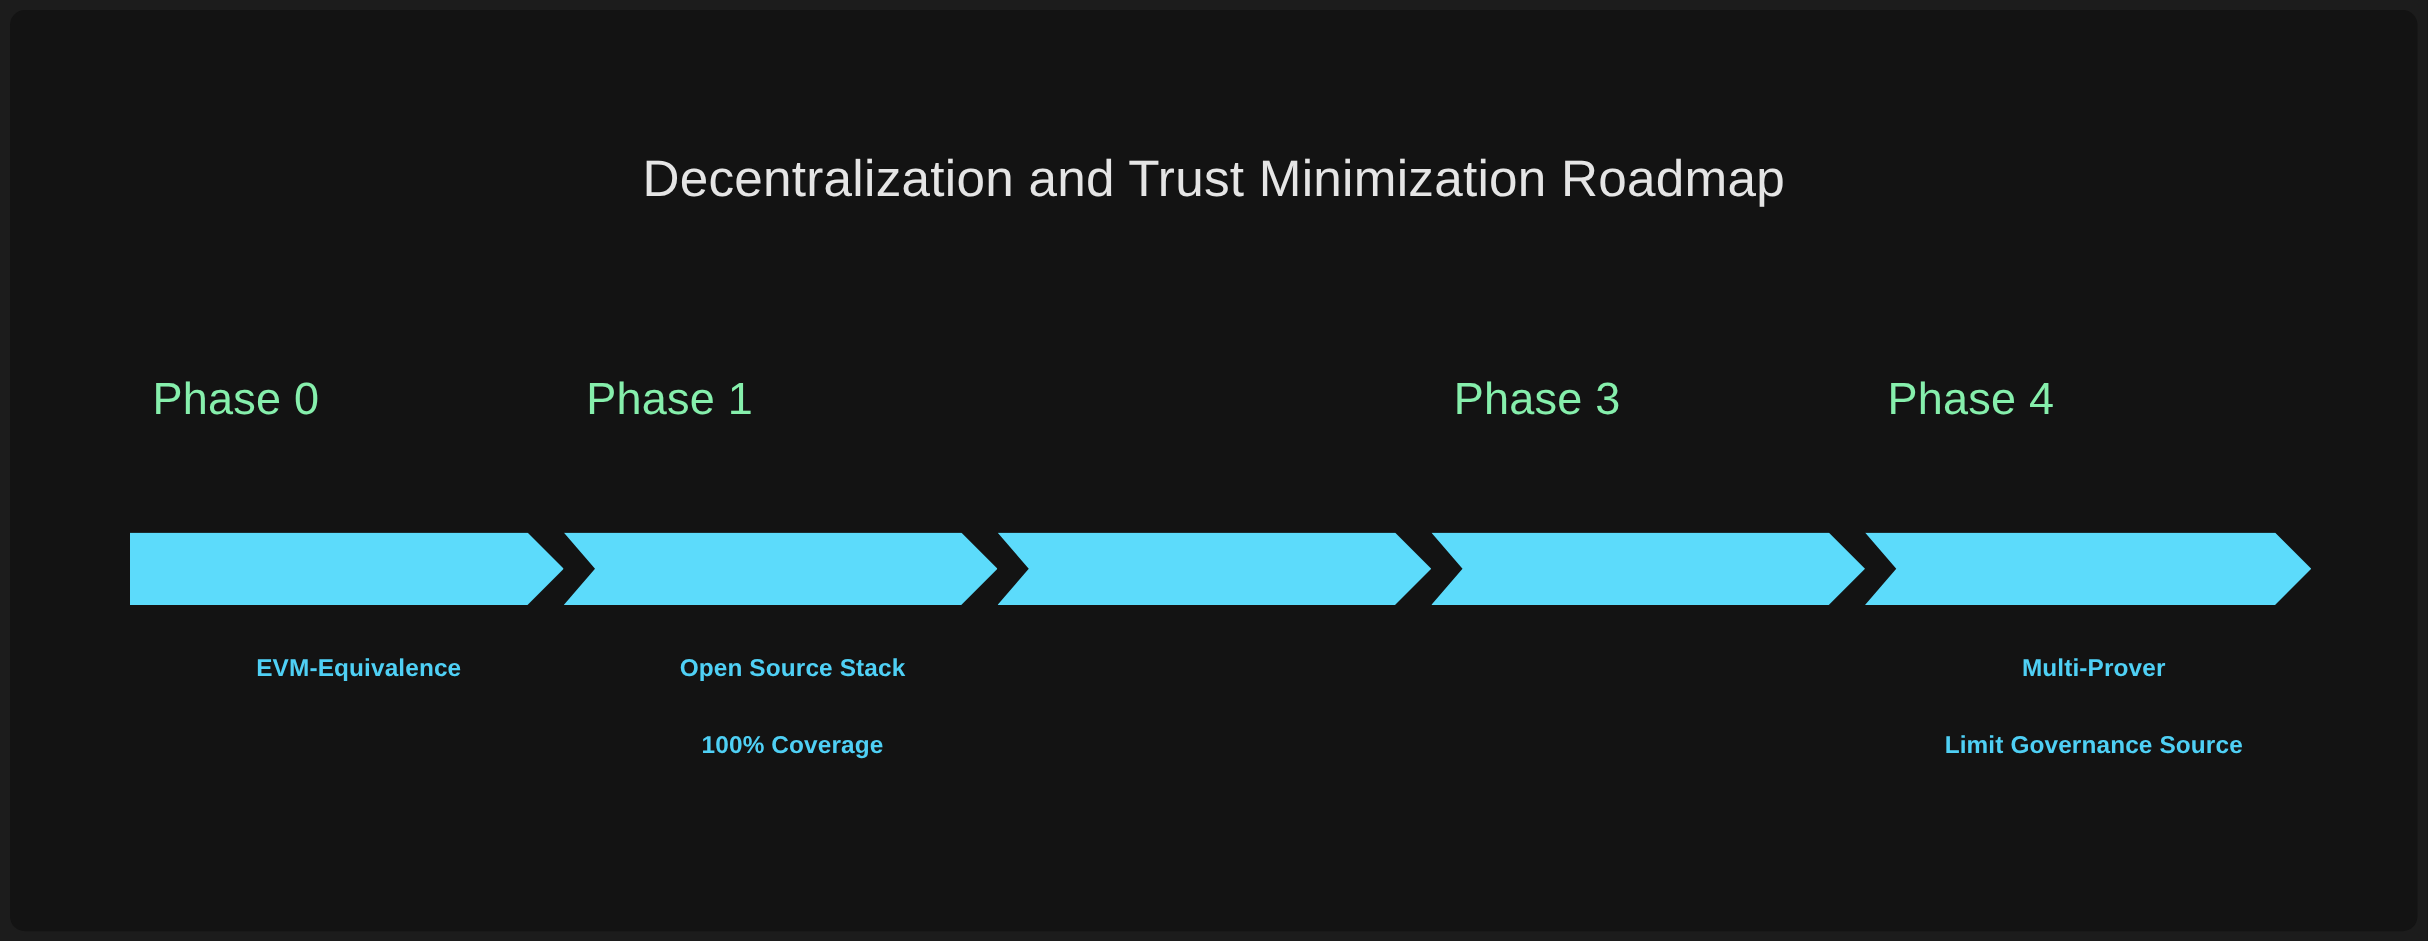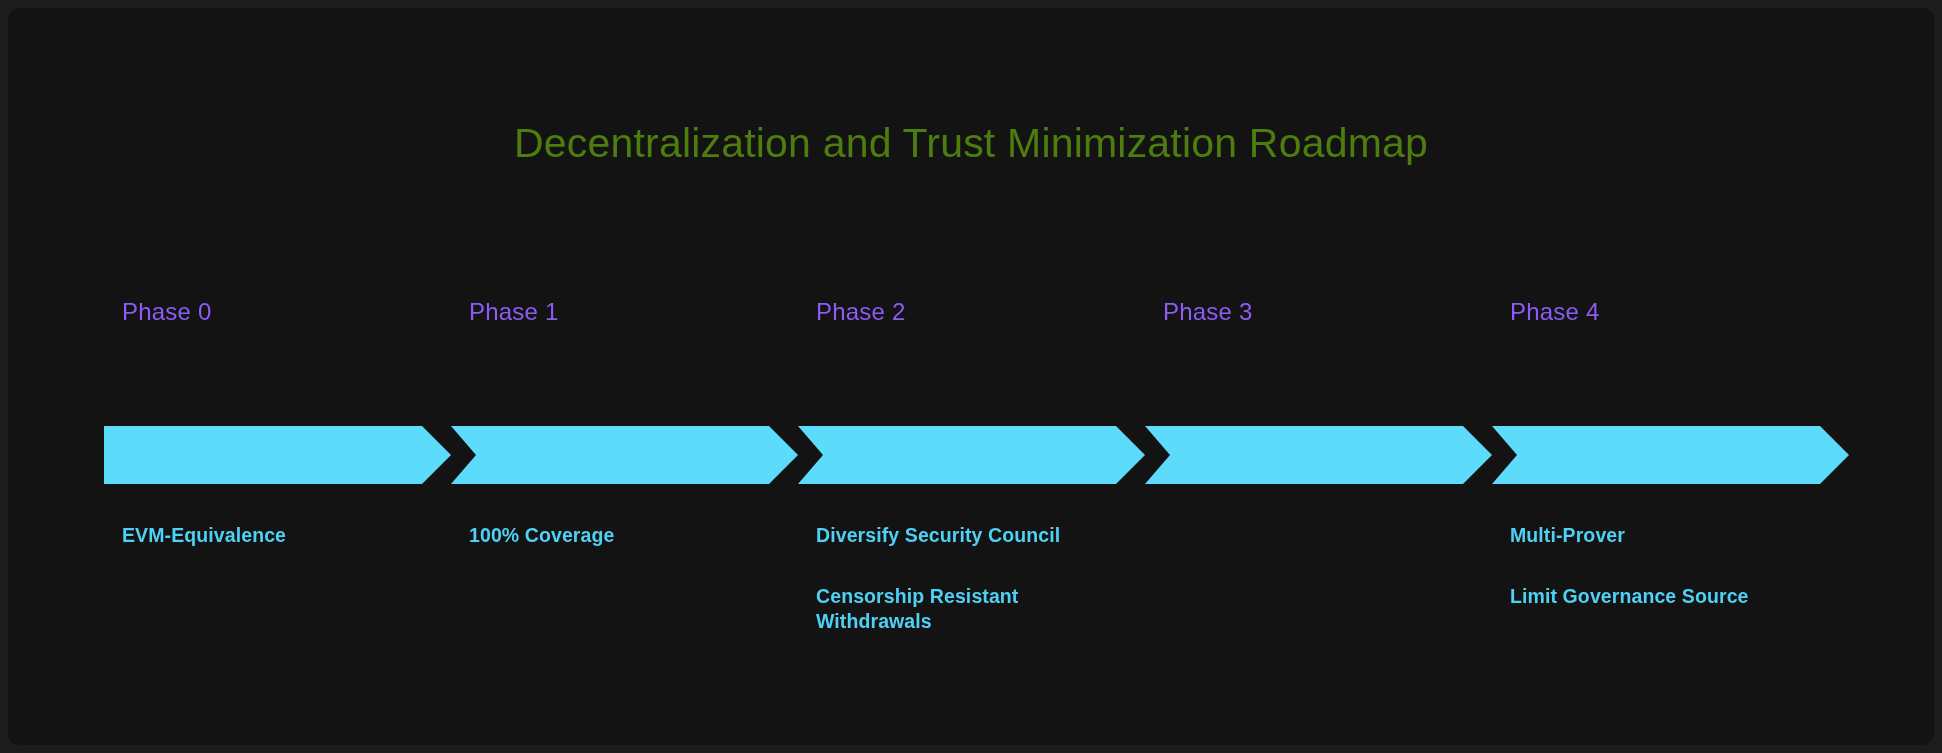--- a/index.html
+++ b/index.html
@@ -31,7 +31,7 @@
     top: 112px;
     width: 1926px;
     text-align: center;
-    color: #4d7c0f;
+    color: #e5e5e5;
     font-size: 41px;
     font-weight: 300;
     letter-spacing: 0.2px;

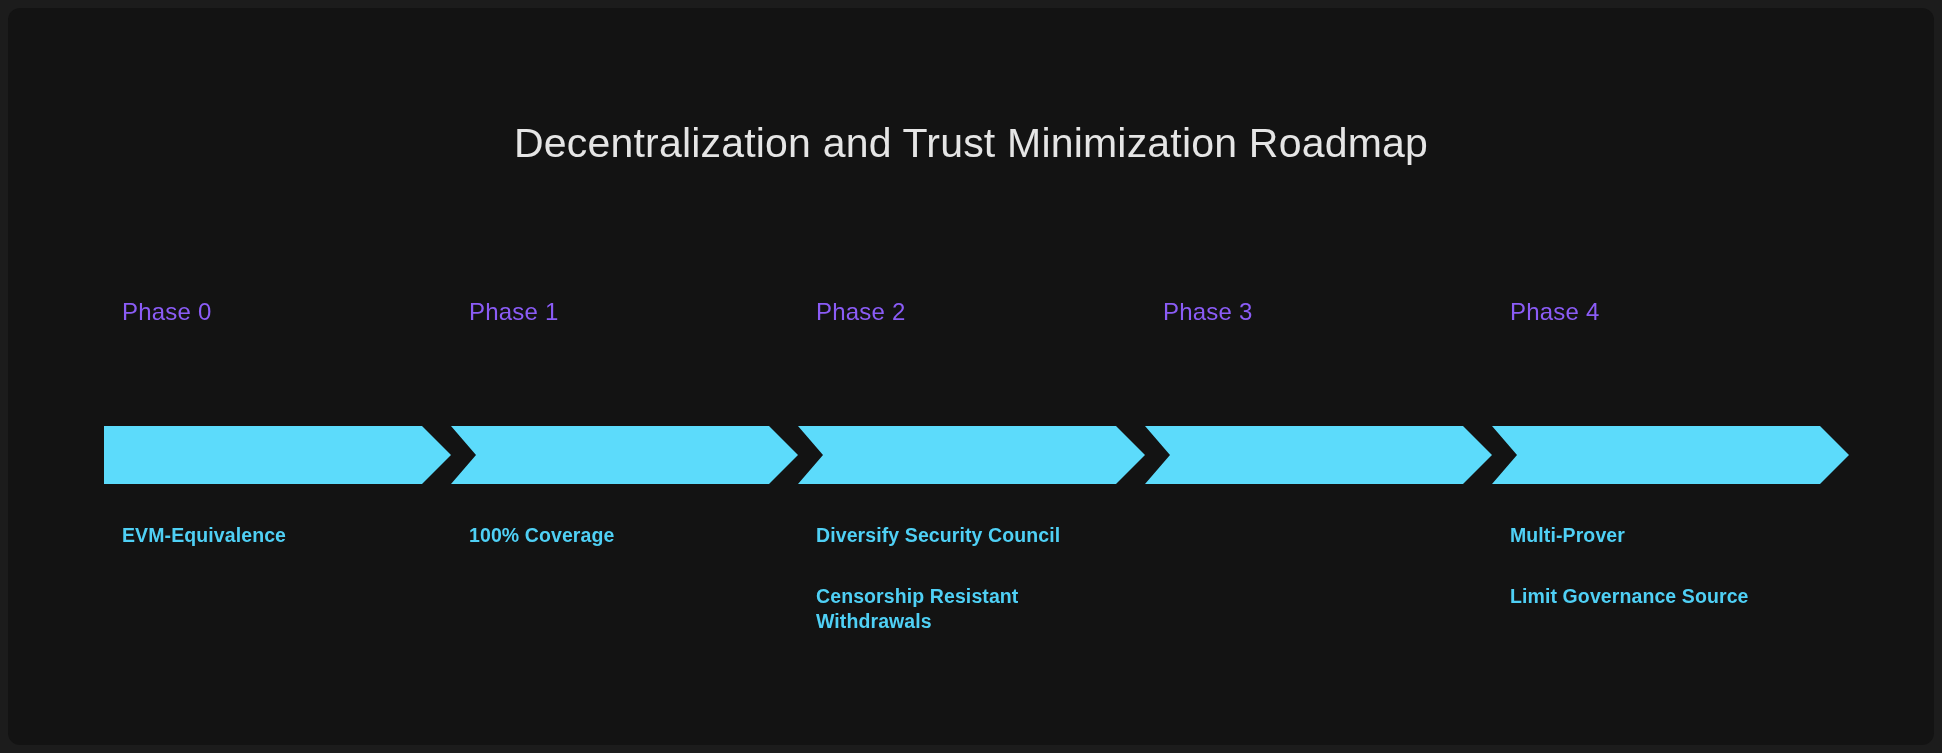--- a/index.html
+++ b/index.html
@@ -57,8 +57,8 @@
     position: absolute;
     left: 18px;
     top: 0;
-    color: #8b5cf6;
-    font-size: 24px;
+    color: #86efac;
+    font-size: 36px;
     font-weight: 300;
     letter-spacing: 0.2px;
     white-space: nowrap;

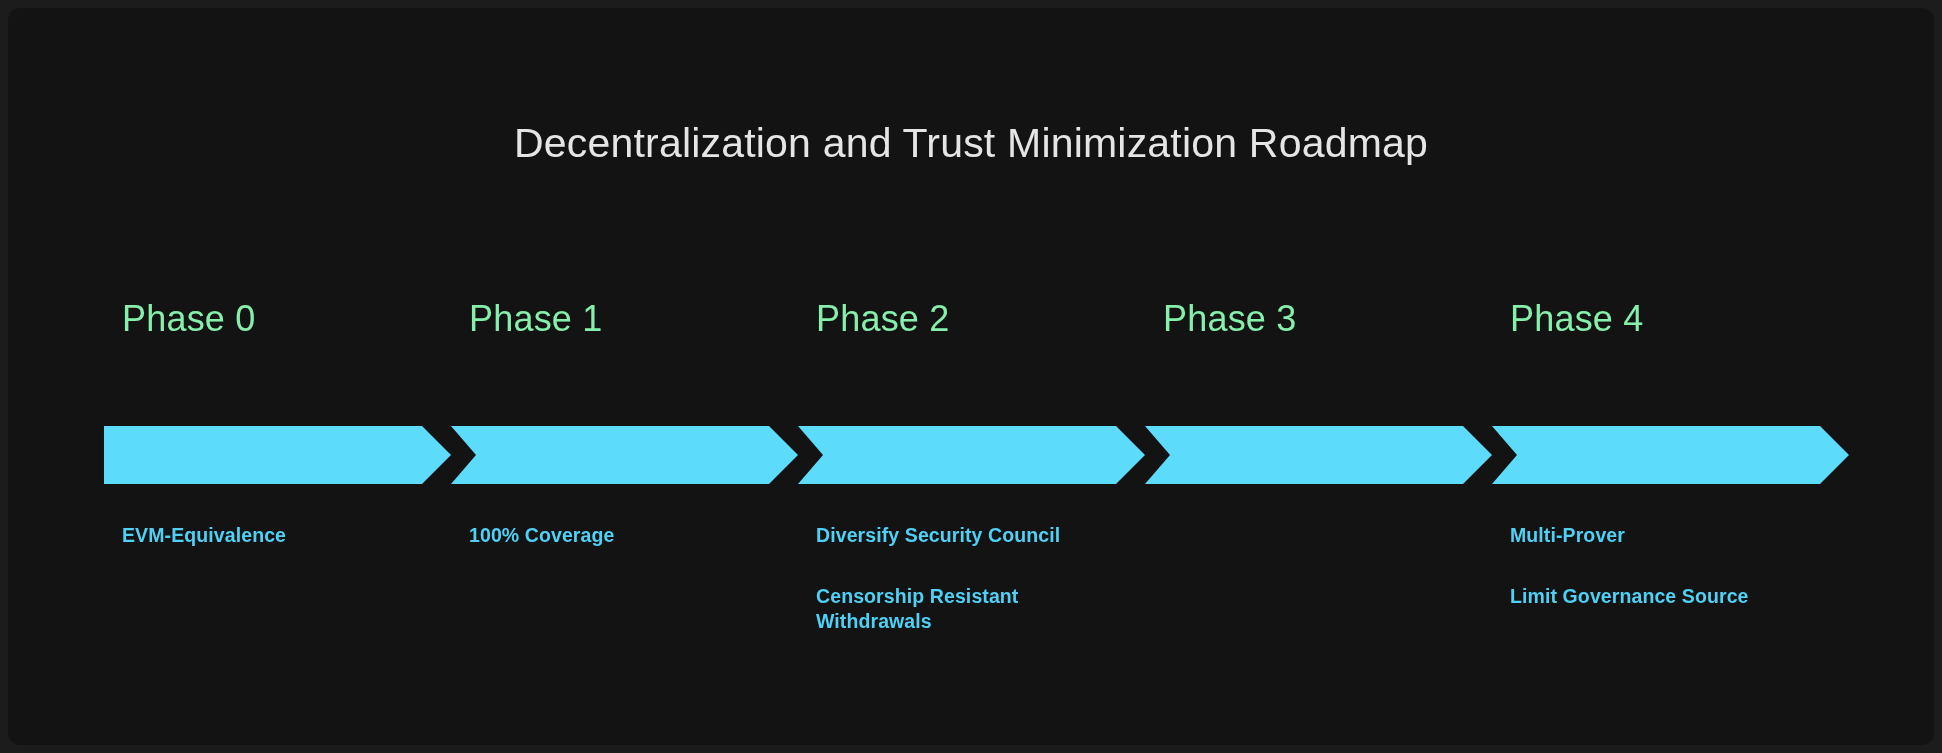--- a/index.html
+++ b/index.html
@@ -147,13 +147,6 @@
       </div>
     </div>
 
-    <div class="phase-column" style="left:694px;">
-      <div class="phase-heading">Phase 2</div>
-      <div class="phase-items" style="width:270px;">
-        <div class="phase-item">Diversify Security Council</div>
-        <div class="phase-item">Censorship Resistant Withdrawals</div>
-      </div>
-    </div>
 
     <div class="phase-column" style="left:1041px;">
       <div class="phase-heading">Phase 3</div>

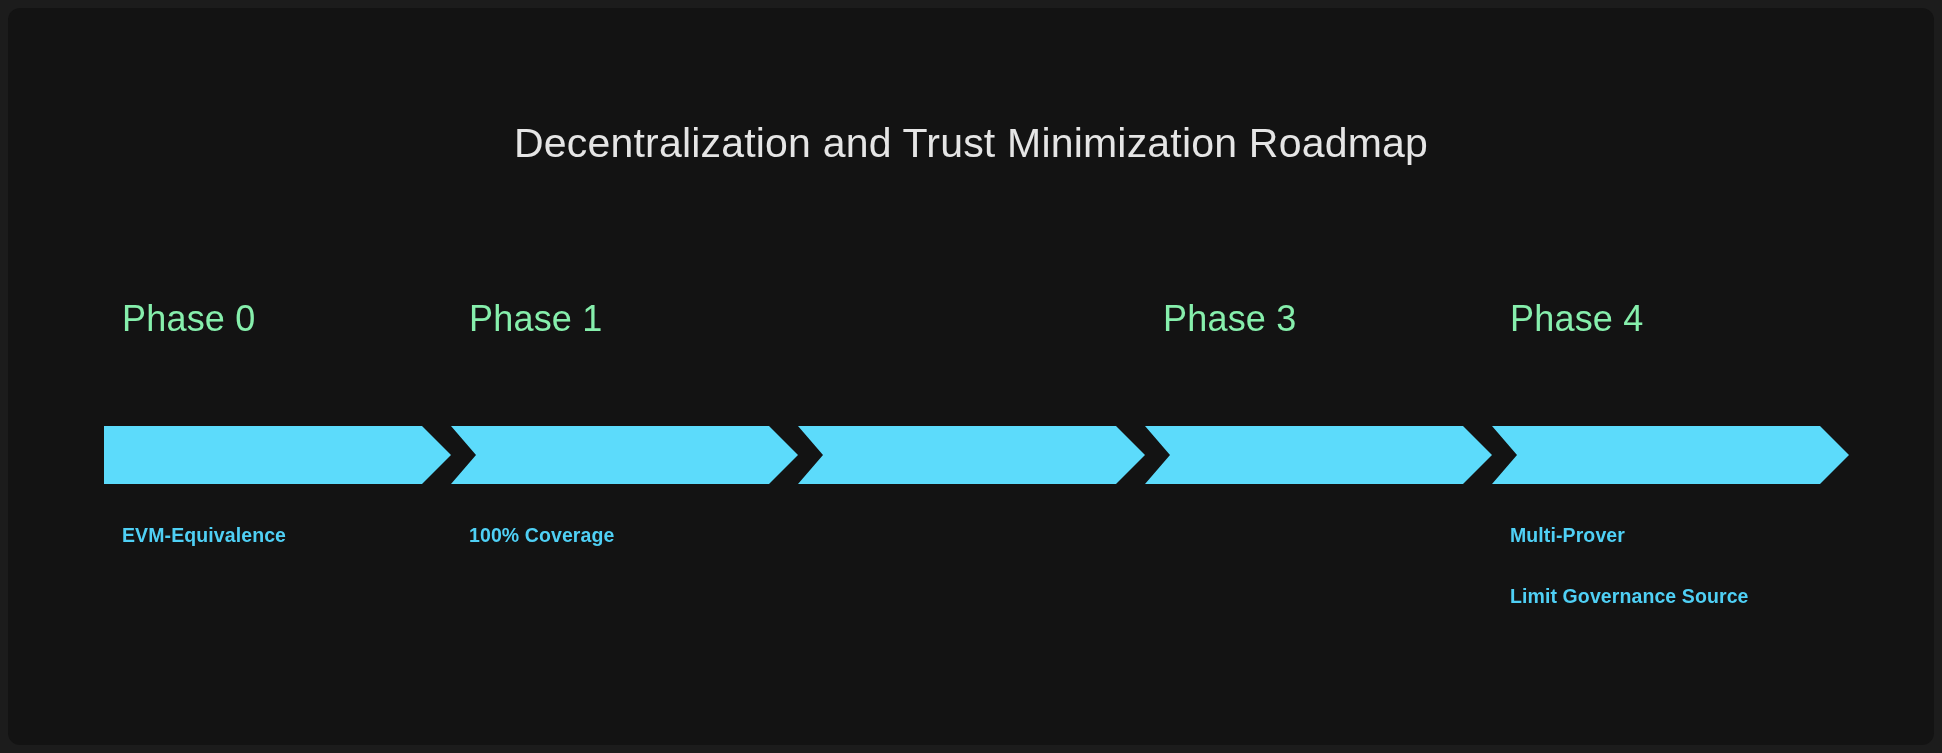--- a/index.html
+++ b/index.html
@@ -69,6 +69,7 @@
     left: 18px;
     top: 225px;
     width: 330px;
+    text-align: center;
   }
 
   .phase-item {

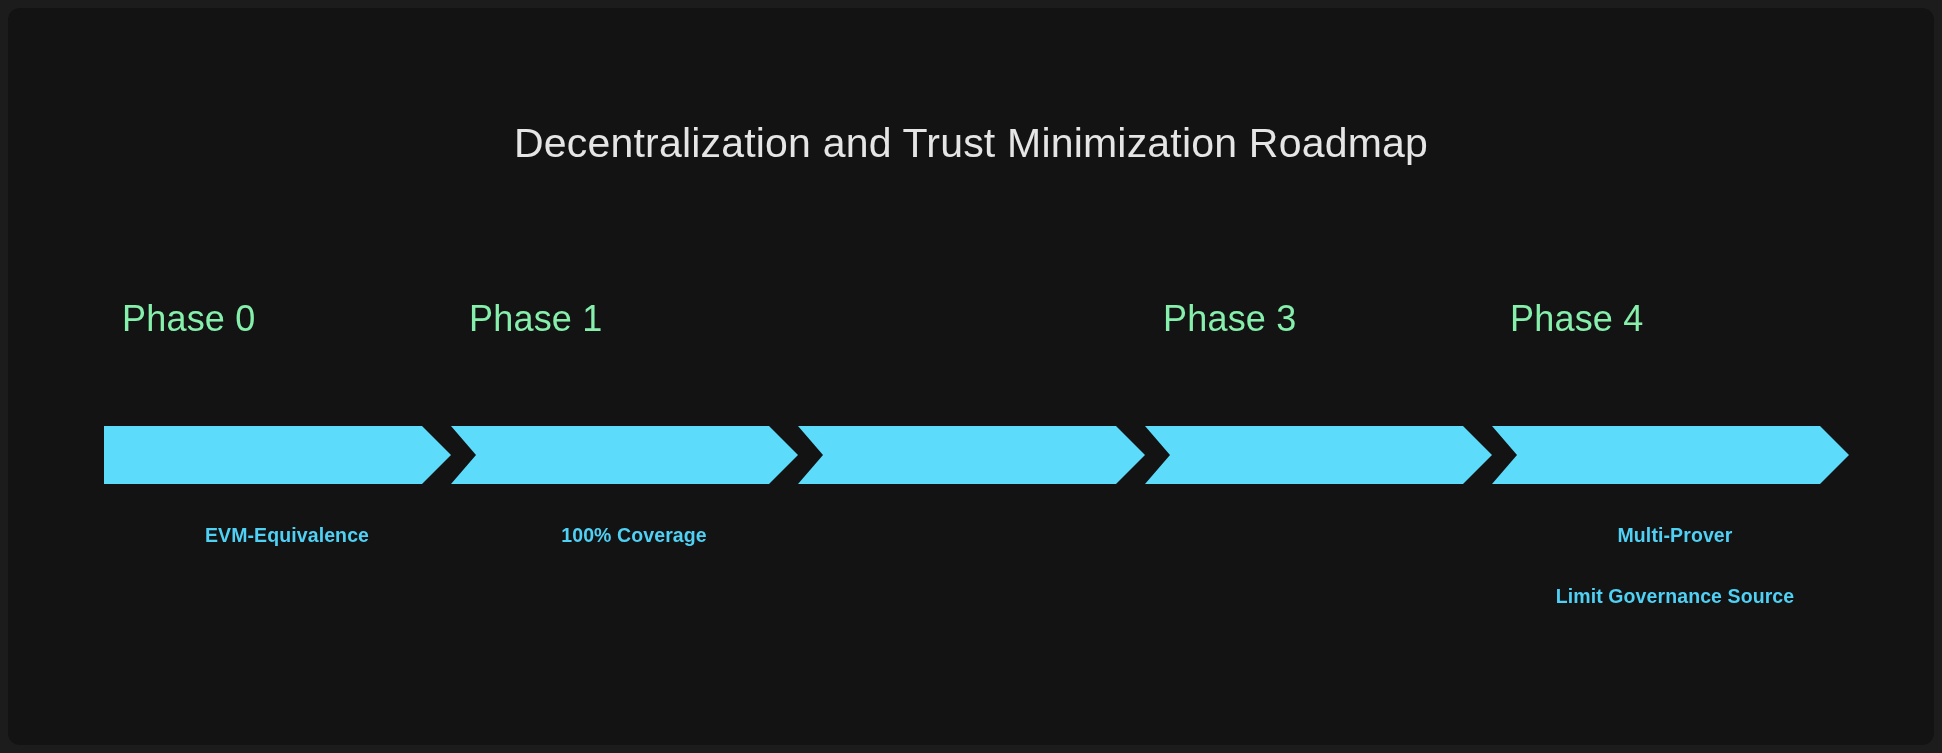--- a/index.html
+++ b/index.html
@@ -144,6 +144,7 @@
     <div class="phase-column" style="left:347px;">
       <div class="phase-heading">Phase 1</div>
       <div class="phase-items">
+        <div class="phase-item">Open Source Stack</div>
         <div class="phase-item">100% Coverage</div>
       </div>
     </div>

